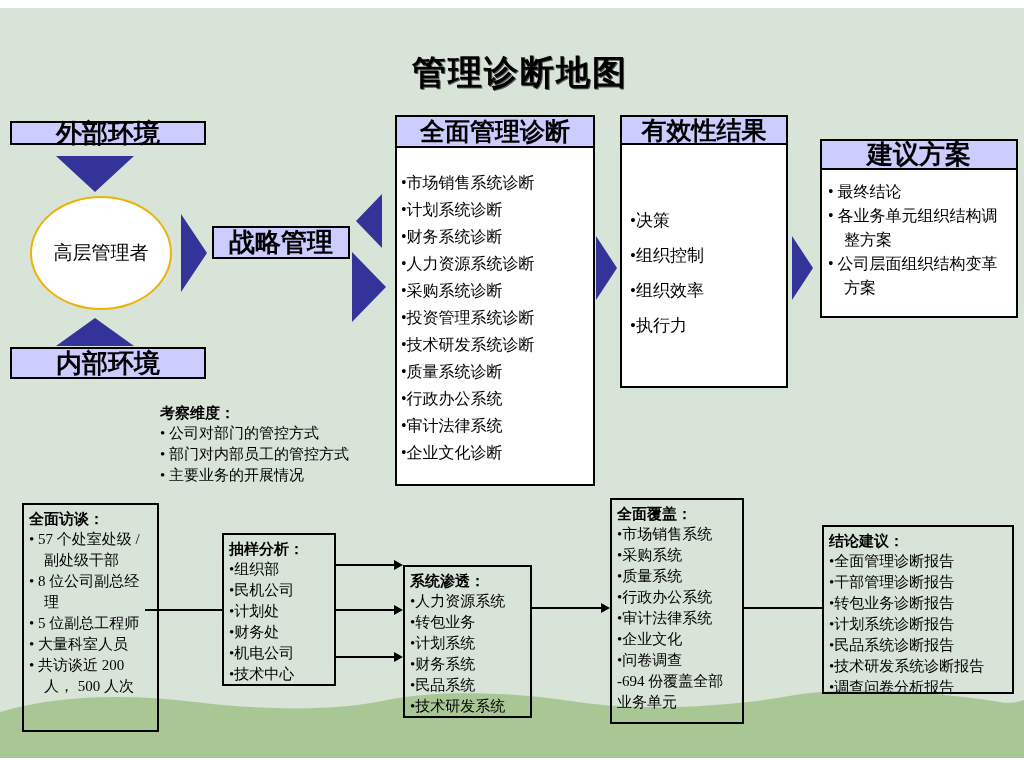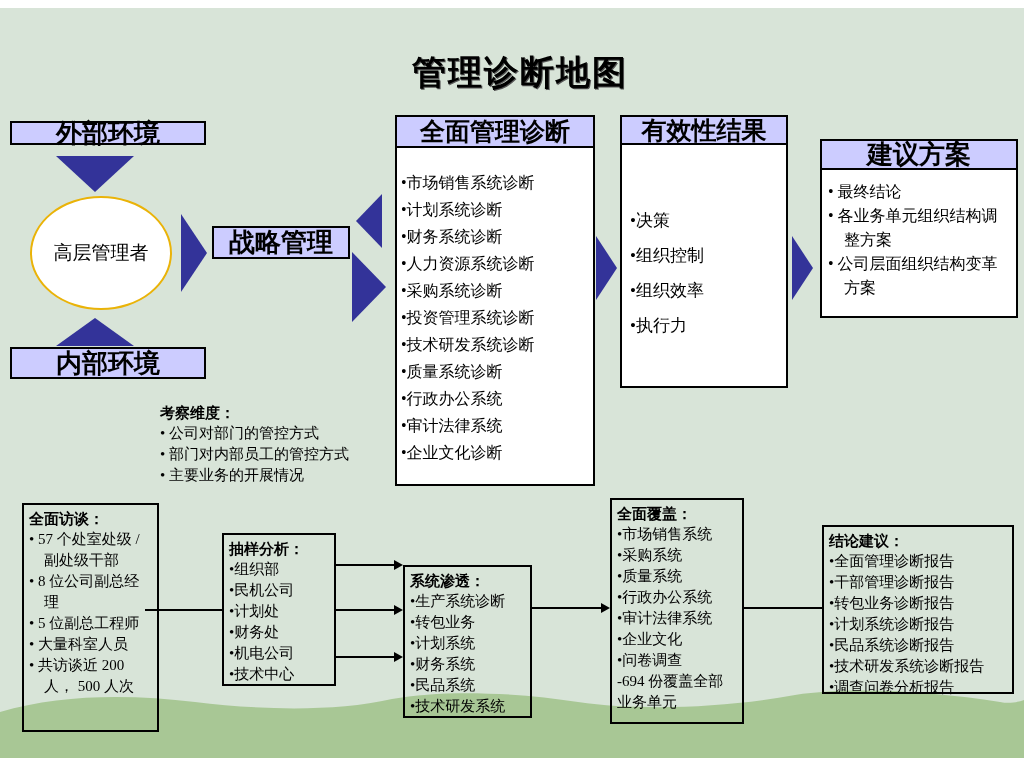--- a/index.html
+++ b/index.html
@@ -153,7 +153,7 @@
 <div class="openbox" style="left:403px;top:533px;width:129px;height:153px;margin-top:32px;">
   <div class="bh">系统渗透：</div>
   <div class="list sm">
-      <div class="li">•生产系统诊断</div>
+      <div class="li">•人力资源系统</div>
       <div class="li">•转包业务</div>
       <div class="li">•计划系统</div>
       <div class="li">•财务系统</div>

